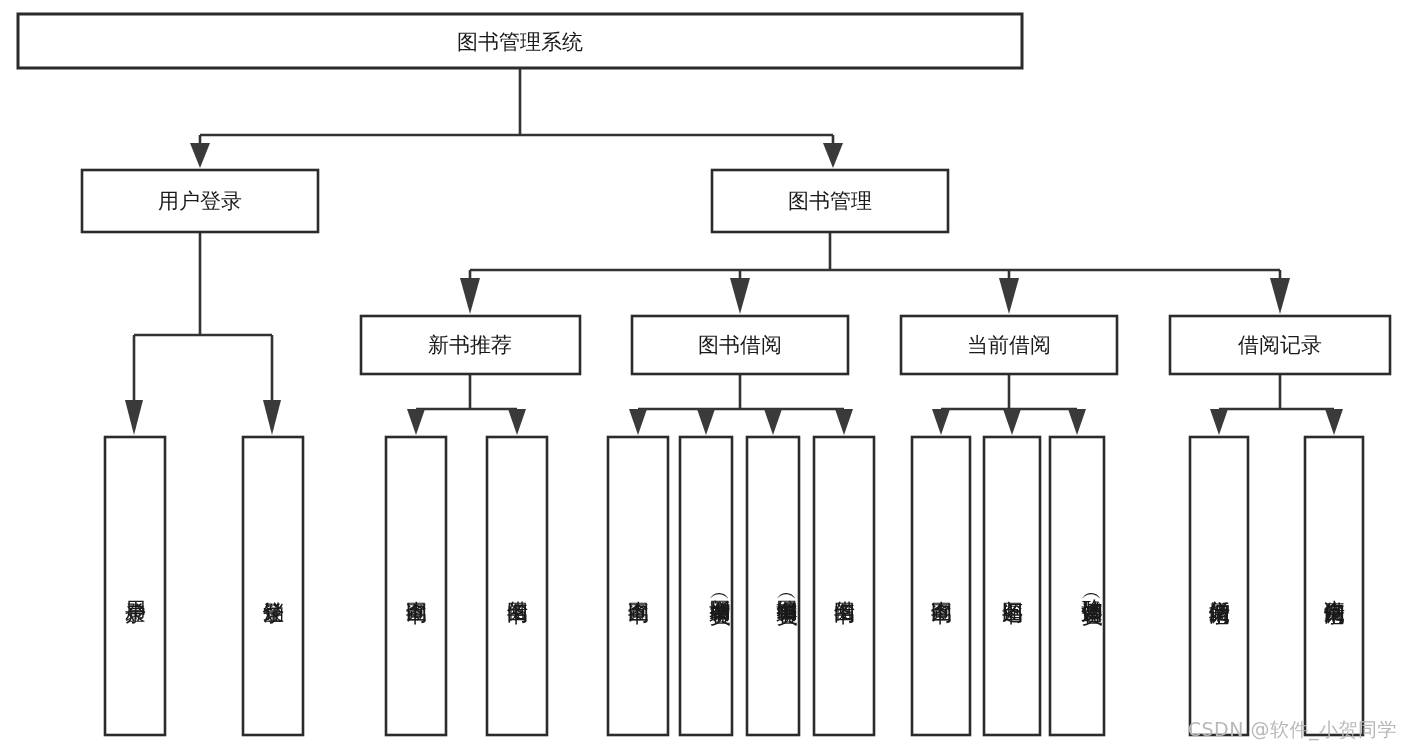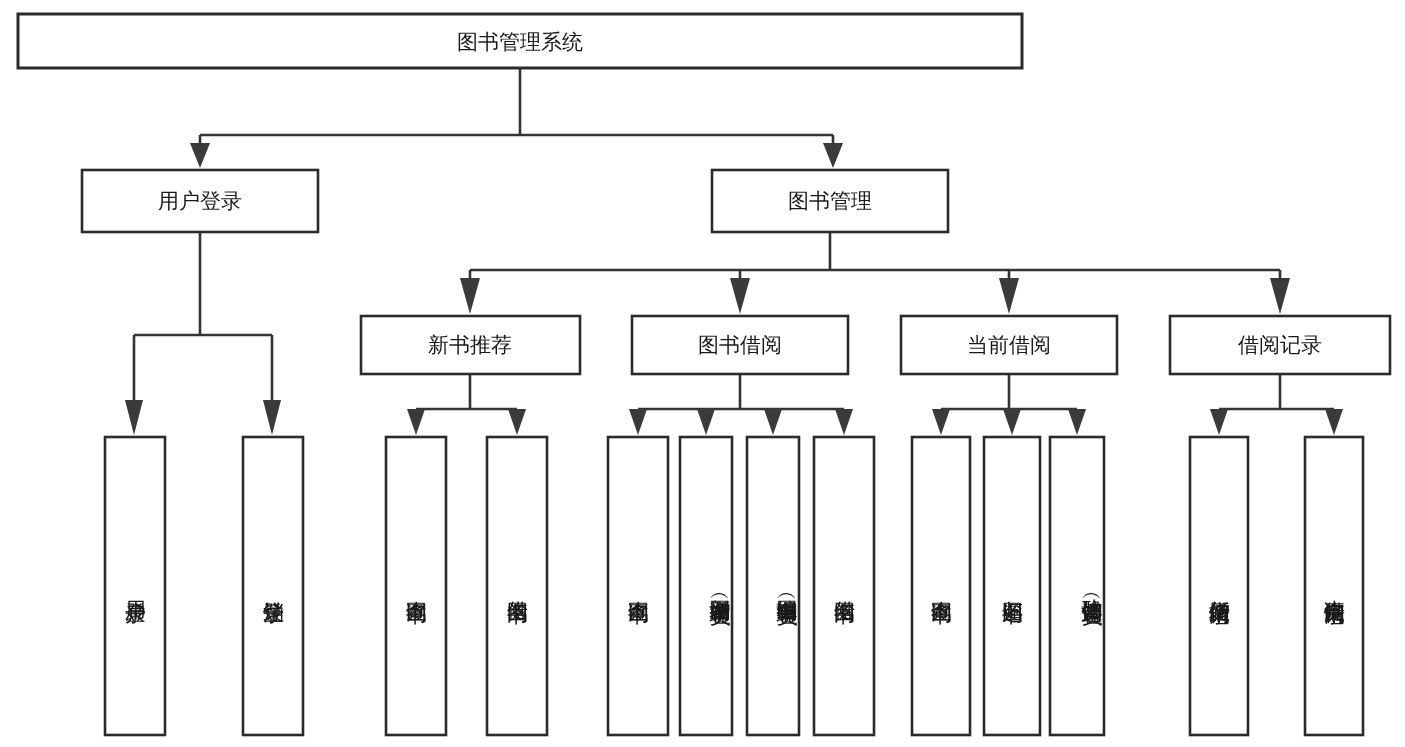--- a/index.html
+++ b/index.html
@@ -232,6 +232,7 @@
 
   <div class="leaf-label-wrap center-v" style="left:1305px; top:437px; width:58px; height:298px;">查询借阅记录</div>
 
+  <div class="watermark">CSDN @软件_小贺同学</div>
 
 </div>
 

